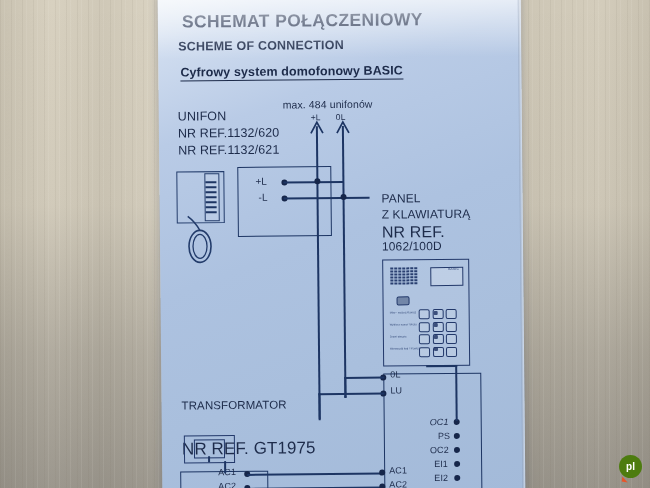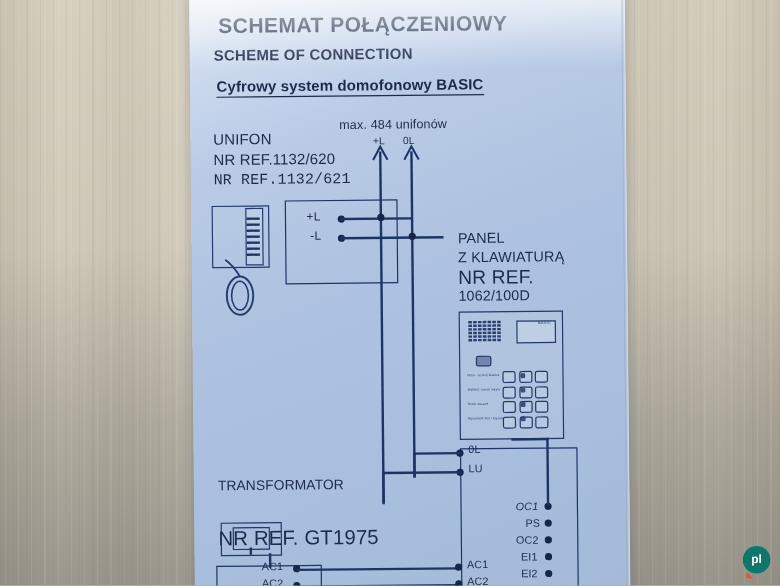--- a/index.html
+++ b/index.html
@@ -124,7 +124,7 @@
 
       <div class="t lbl" style="left:19px;top:114px;font-size:12.5px;">UNIFON</div>
       <div class="t lbl" style="left:19px;top:131px;font-size:12.5px;">NR REF.1132/620</div>
-      <div class="t lbl" style="left:19px;top:148px;font-size:12.5px;font-family:Liberation Mono, monospace;">NR REF.1132/621</div>
+      <div class="t lbl" style="left:19px;top:148px;font-size:12.5px;">NR REF.1132/621</div>
 
       <div class="t lbl-s" style="left:124px;top:104px;font-size:10.5px;">max. 484 unifonów</div>
       <div class="t lbl-xs" style="left:152px;top:118px;font-size:8.5px;">+L</div>

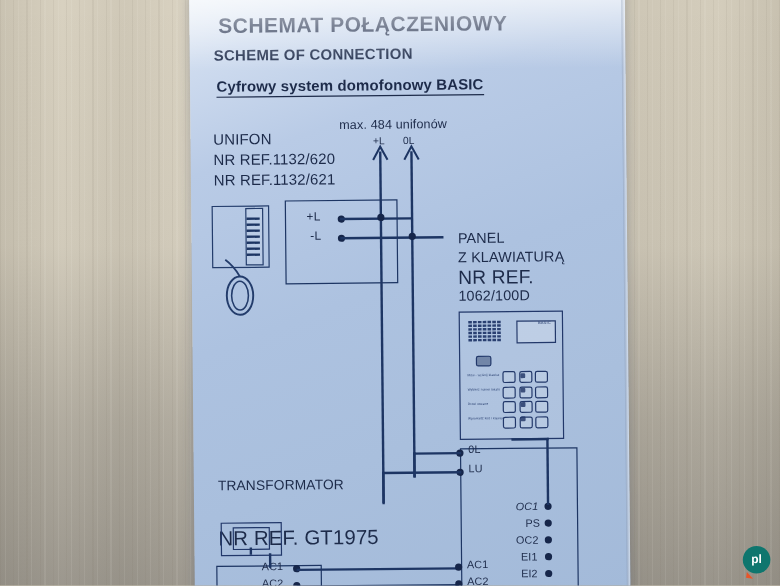--- a/index.html
+++ b/index.html
@@ -101,7 +101,7 @@
   .wm-text{font-size:30px;font-weight:bold;color:#ffffff;letter-spacing:-.6px;
            text-shadow:0 1px 2px rgba(0,0,0,.35);line-height:30px;}
   .wm-badge{position:relative;width:23px;height:23px;border-radius:50%;
-            background:#0f766e;color:#fff;font-size:10px;font-weight:bold;
+            background:#4d7c0f;color:#fff;font-size:10px;font-weight:bold;
             display:flex;align-items:center;justify-content:center;}
   .wm-badge:after{content:"";position:absolute;left:3px;bottom:-4px;
             border-left:6px solid #e8552a;border-top:5px solid transparent;

